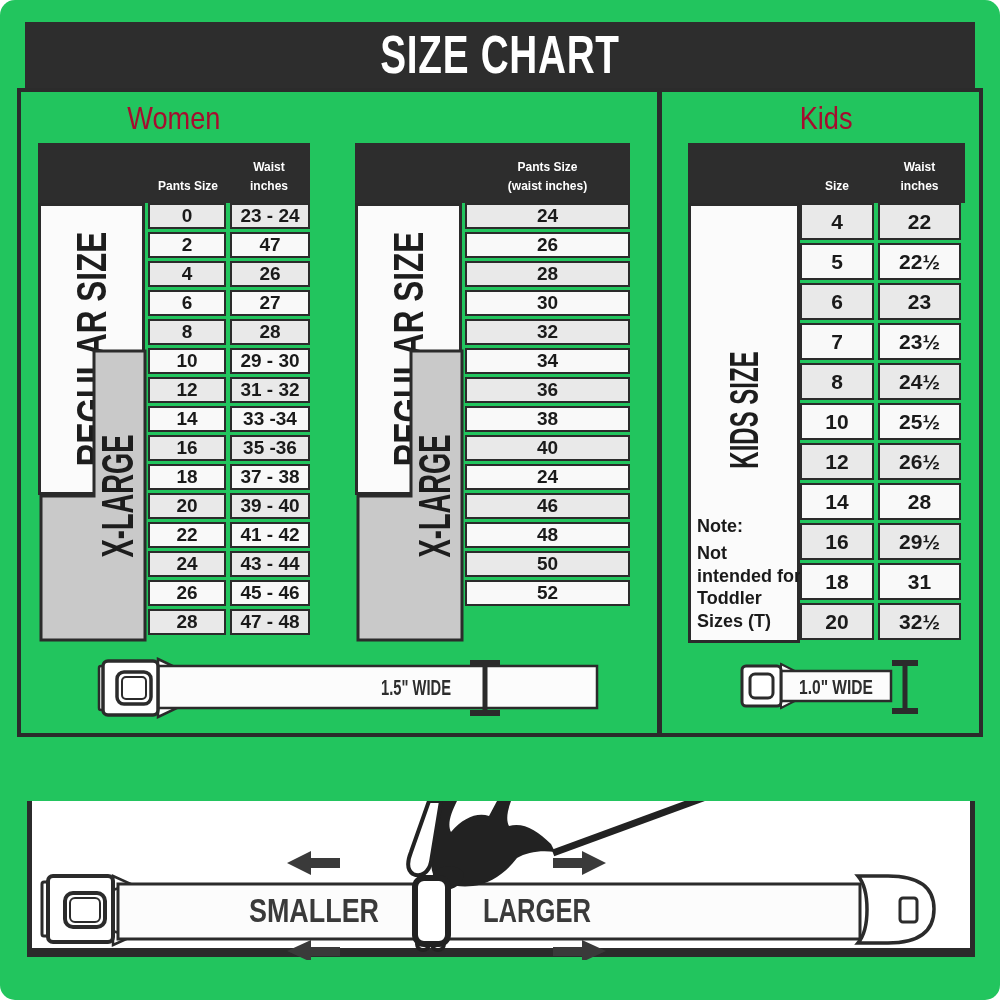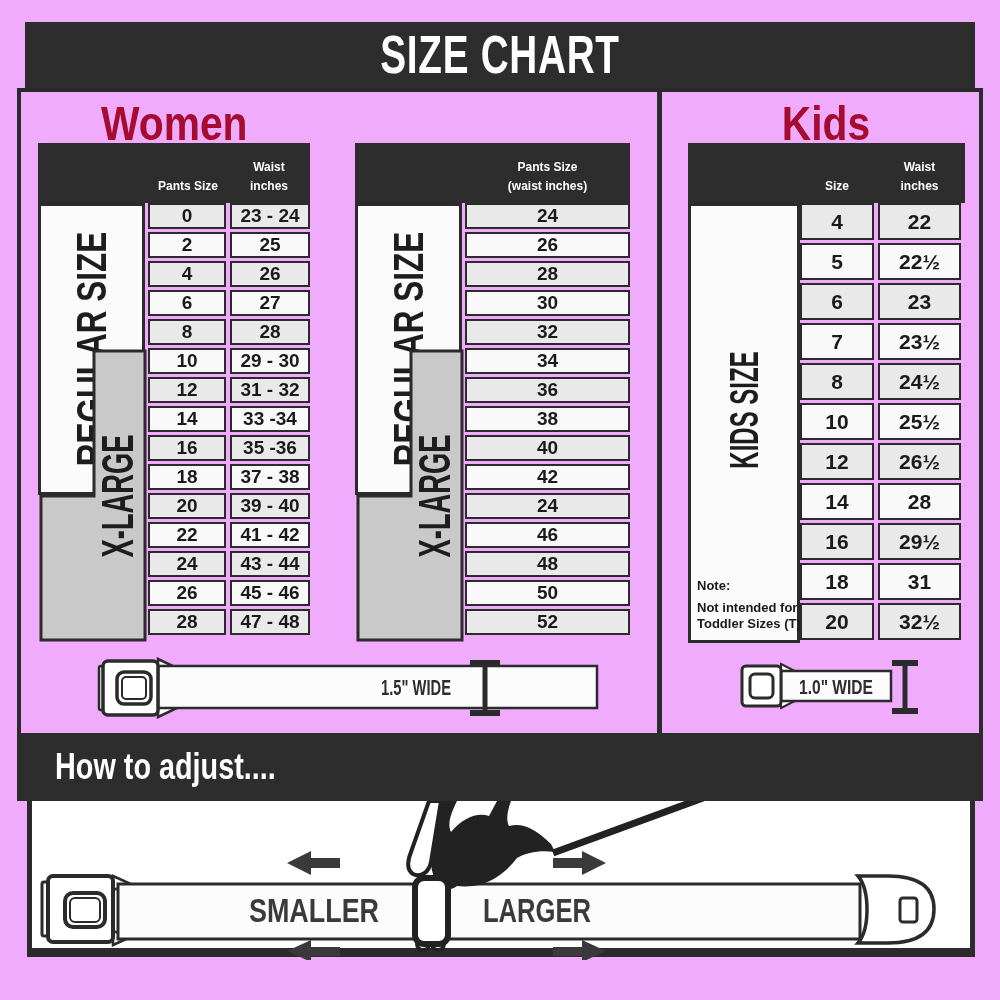--- a/index.html
+++ b/index.html
@@ -4,8 +4,8 @@
 <style>
   html,body { margin:0; padding:0; background:#fff; }
   #page {
-    position:relative; width:1000px; height:1000px; background:#f0abfc;
-    font-family:"Liberation Sans","DejaVu Sans",sans-serif; overflow:hidden;
+    position:relative; width:1000px; height:1000px; background:#22c55e;
+    font-family:"Liberation Sans","DejaVu Sans",sans-serif; overflow:hidden;border-radius:15px;
   }
   .abs { position:absolute; }
   

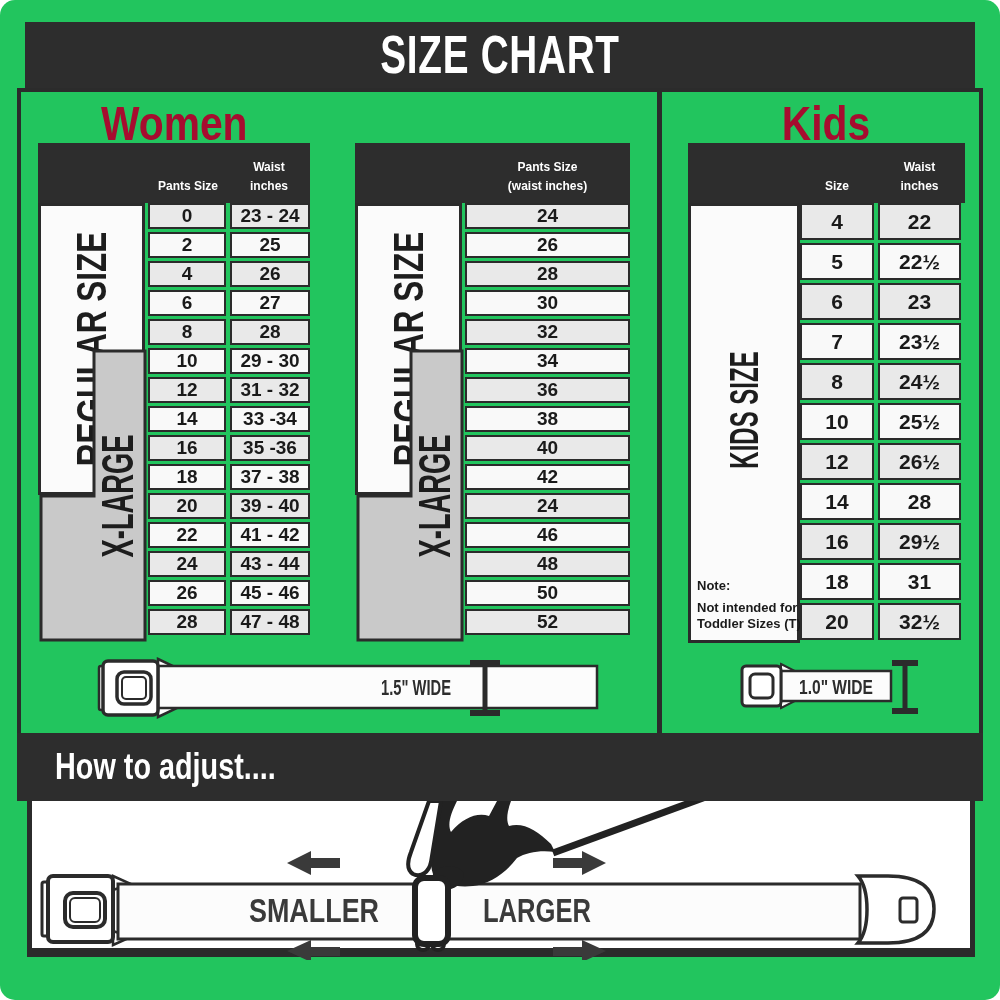--- a/index.html
+++ b/index.html
@@ -16,7 +16,7 @@
   #main-box { left:17px; top:88px; width:966px; height:649px; border:4px solid #2b2b2b; box-sizing:border-box; }
   #vdivider { left:657px; top:88px; width:5px; height:649px; background:#2b2b2b; }
   
-  .sec-heading { top:96px; height:44px; font-size:48px; font-weight:bold; color:#A60C2F; text-align:center; }
+  .sec-heading { top:96px; height:44px; font-size:32px; font-weight:normal; color:#A60C2F; text-align:center; }
   .sec-heading span { display:inline-block; transform:scaleX(0.85); line-height:44px; white-space:nowrap; }
   #h-women { left:38px;  width:272px; }
   #h-men   { left:355px; width:275px; }

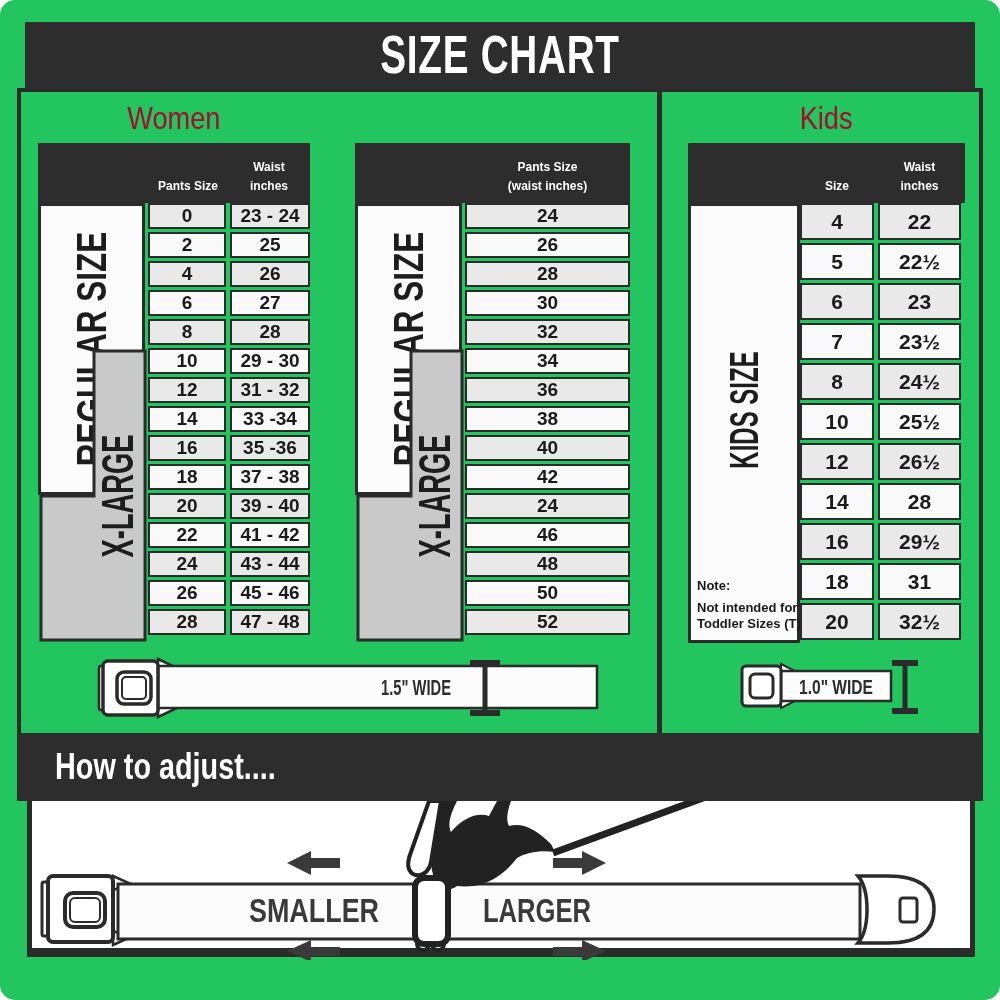--- a/index.html
+++ b/index.html
@@ -149,7 +149,7 @@
 
         <tr>
           <td class="c1">2</td>
-          <td class="c2">25</td>
+          <td class="c2">47</td>
         </tr>
 
         <tr>

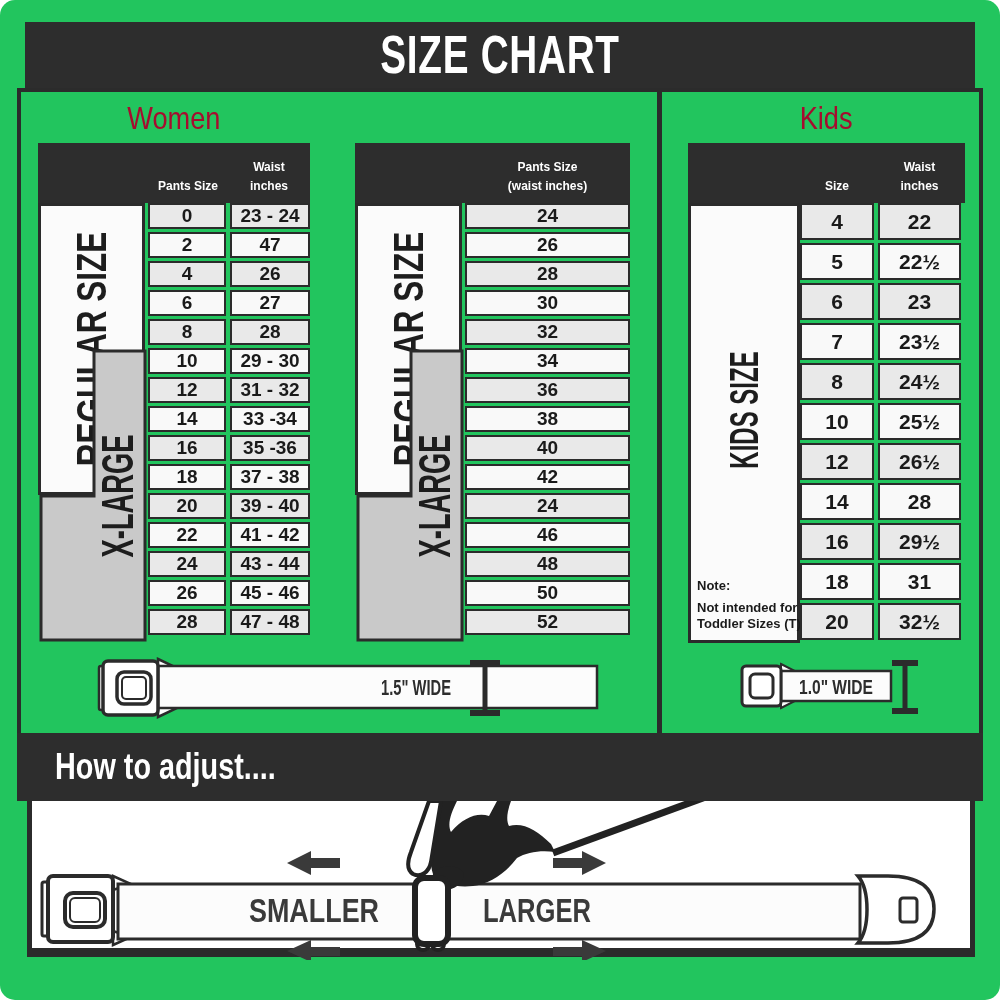--- a/index.html
+++ b/index.html
@@ -257,9 +257,6 @@
           <td class="c1">40</td>
         </tr>
 
-        <tr>
-          <td class="c1">42</td>
-        </tr>
 
         <tr>
           <td class="c1">24</td>

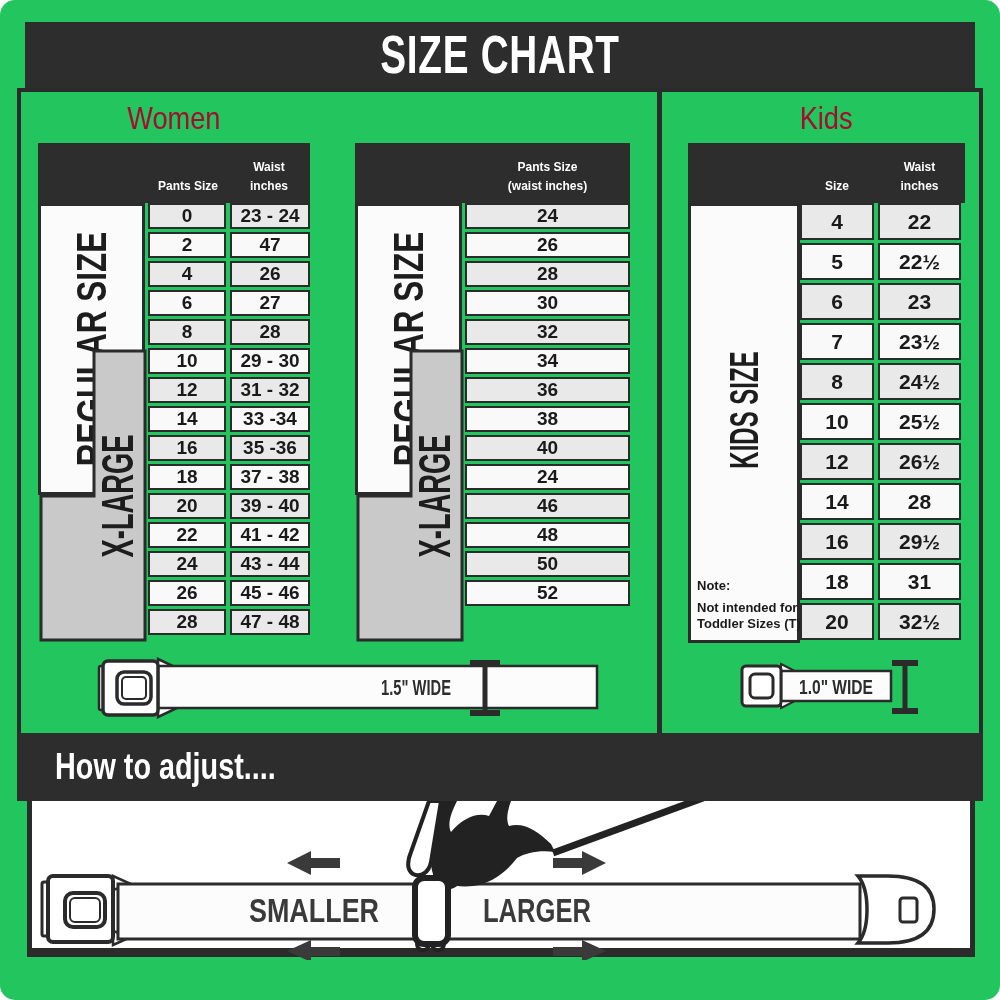--- a/index.html
+++ b/index.html
@@ -54,7 +54,7 @@
   .vlabel.kids { font-size:40px; top:47%; transform:translate(-50%,-50%) rotate(-90deg) scaleX(0.60); }
   #kids-labelbox { left:688px; top:203px; width:112px; height:440px; background:#fbfbfb;
                    border:3px solid #2b2b2b; box-sizing:border-box; }
-  .kids-note { position:absolute; left:6px; bottom:8px; width:104px; font-size:13px; font-weight:bold;
+  .kids-note { position:absolute; left:6px; bottom:8px; width:104px; font-size:18px; font-weight:bold;
                line-height:1.25; color:#1a1a1a; }
   .kids-note .nt { margin-bottom:5px; }
   

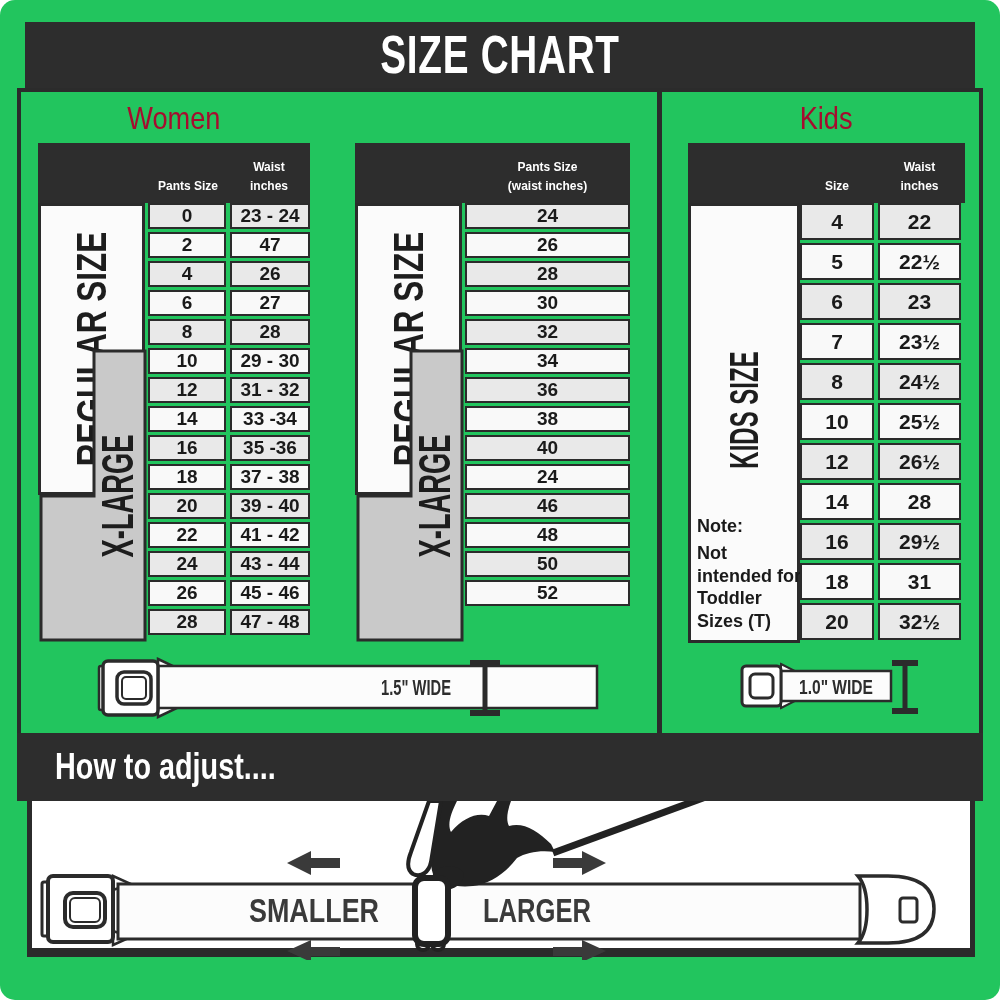--- a/index.html
+++ b/index.html
@@ -365,9 +365,6 @@
     <text x="101" y="39" text-anchor="middle" font-size="20" font-weight="bold" fill="#2d2d2d" textLength="74" lengthAdjust="spacingAndGlyphs">1.0" WIDE</text>
   </svg>
 
-  <div class="abs" id="banner-adjust">
-    <span class="t">How to adjust....</span>
-  </div>
 
   <div class="abs" id="illus-box">
     <svg width="938" height="159" viewBox="0 0 938 159" style="position:absolute;left:0;top:0;">

